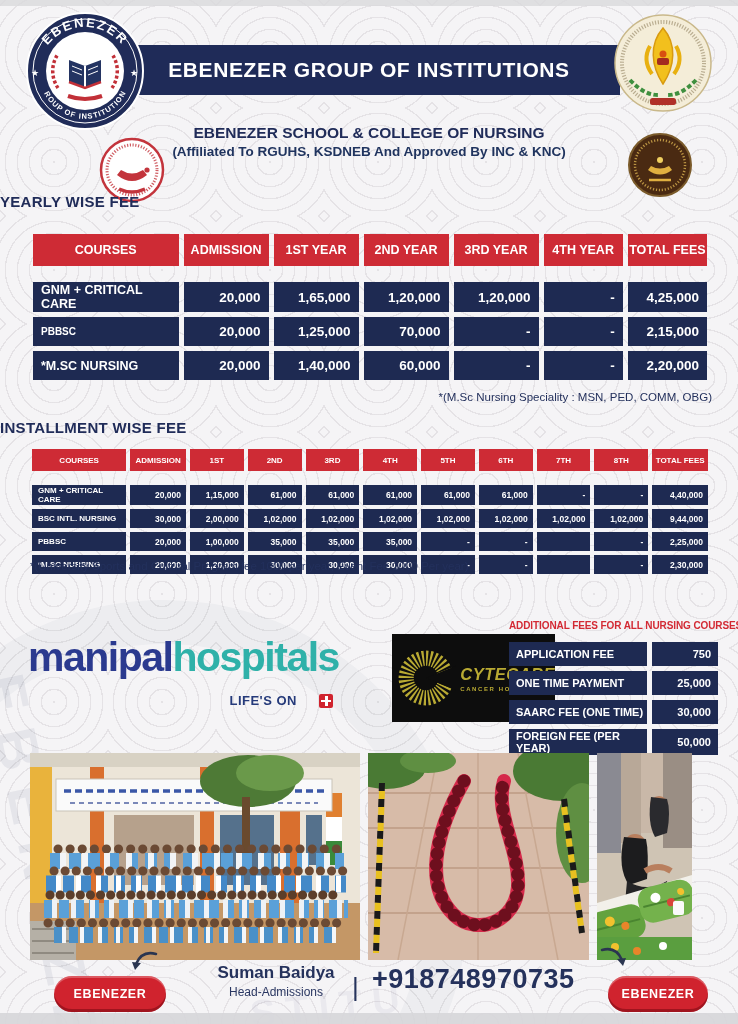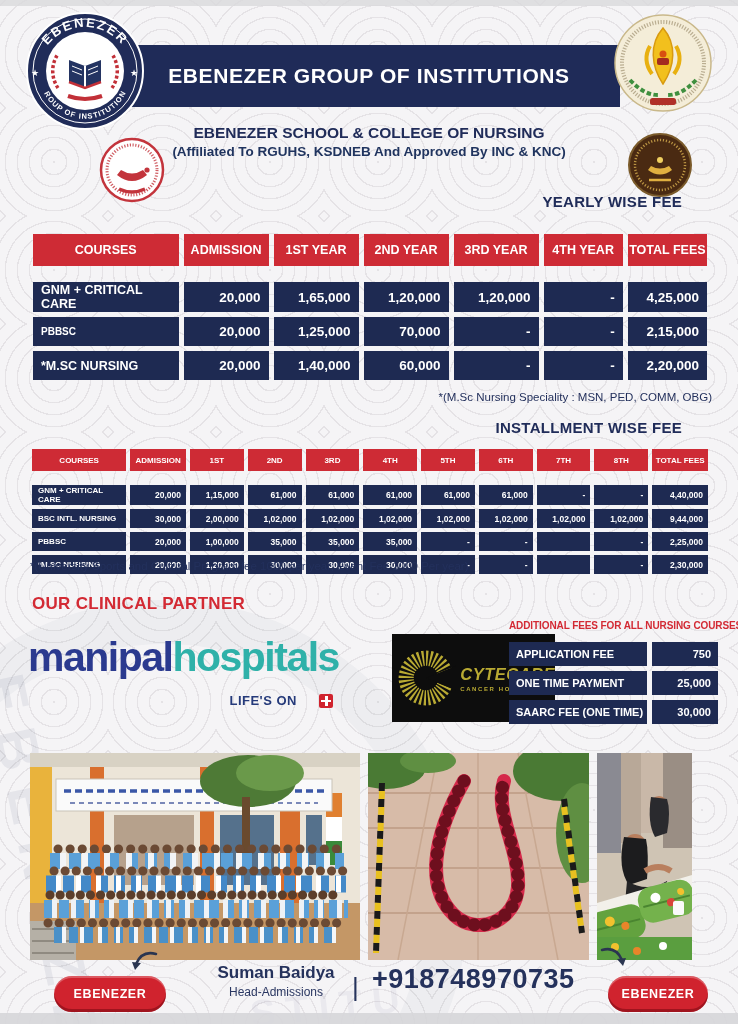--- a/index.html
+++ b/index.html
@@ -15,7 +15,7 @@
   .ghost-circle{position:absolute;left:-140px;top:600px;width:520px;height:520px;border:44px solid rgba(32,44,89,0.035);border-radius:50%;}
 
   
-  .banner{left:118px;top:45px;width:502px;height:62px;background:#1f2b58;display:flex;align-items:center;justify-content:center;}
+  .banner{left:118px;top:45px;width:502px;height:50px;background:#1f2b58;display:flex;align-items:center;justify-content:center;}
   .banner-title{color:#fff;font-weight:bold;font-size:21px;letter-spacing:.6px;}
   .school-title{left:0;top:124px;width:738px;text-align:center;font-weight:bold;font-size:15.5px;color:#202c59;}
   .affiliation{left:0;top:144px;width:738px;text-align:center;font-weight:bold;font-size:13.5px;color:#20345f;}

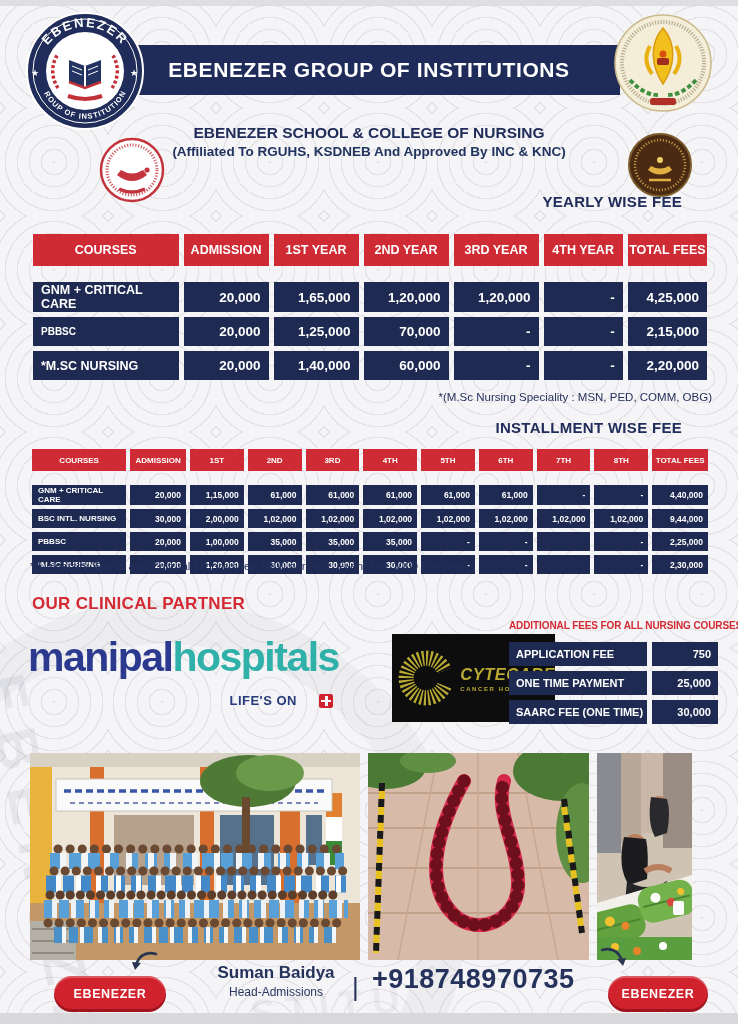--- a/index.html
+++ b/index.html
@@ -19,7 +19,7 @@
   .banner-title{color:#fff;font-weight:bold;font-size:21px;letter-spacing:.6px;}
   .school-title{left:0;top:124px;width:738px;text-align:center;font-weight:bold;font-size:15.5px;color:#202c59;}
   .affiliation{left:0;top:144px;width:738px;text-align:center;font-weight:bold;font-size:13.5px;color:#20345f;}
-  .section-title{width:682px;left:0;text-align:right;font-weight:bold;font-size:15px;color:#202c59;letter-spacing:.3px;}
+  .section-title{width:682px;left:0;text-align:left;font-weight:bold;font-size:15px;color:#202c59;letter-spacing:.3px;}
 
   
   table.fee{border-collapse:separate;table-layout:fixed;}

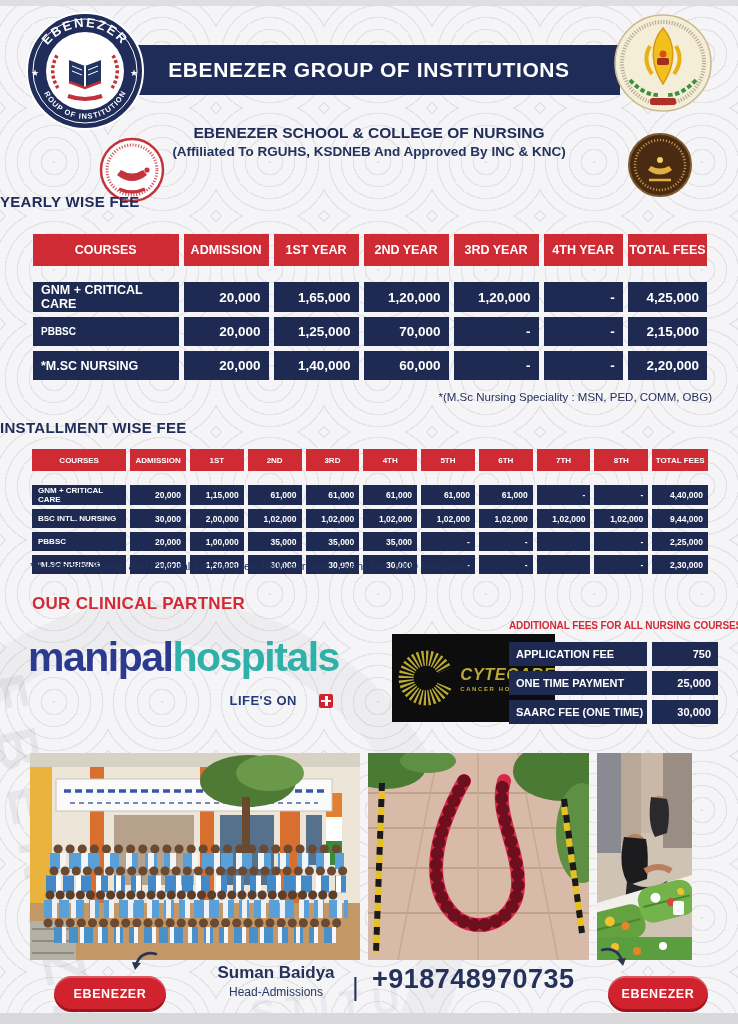--- a/index.html
+++ b/index.html
@@ -293,7 +293,6 @@
   </table>
   <div class="abs note" style="top:560px;left:30px;">*(University Sports and Cultural Program fee 1000 per year, Event Fee 1000 Per year)</div>
 
-  <div class="abs partner-label">OUR CLINICAL PARTNER</div>
   <div class="abs manipal"><span class="w1">manipal</span><span class="w2">hospitals</span></div>
   <div class="abs tagline">
     <span>LIFE'S ON</span>

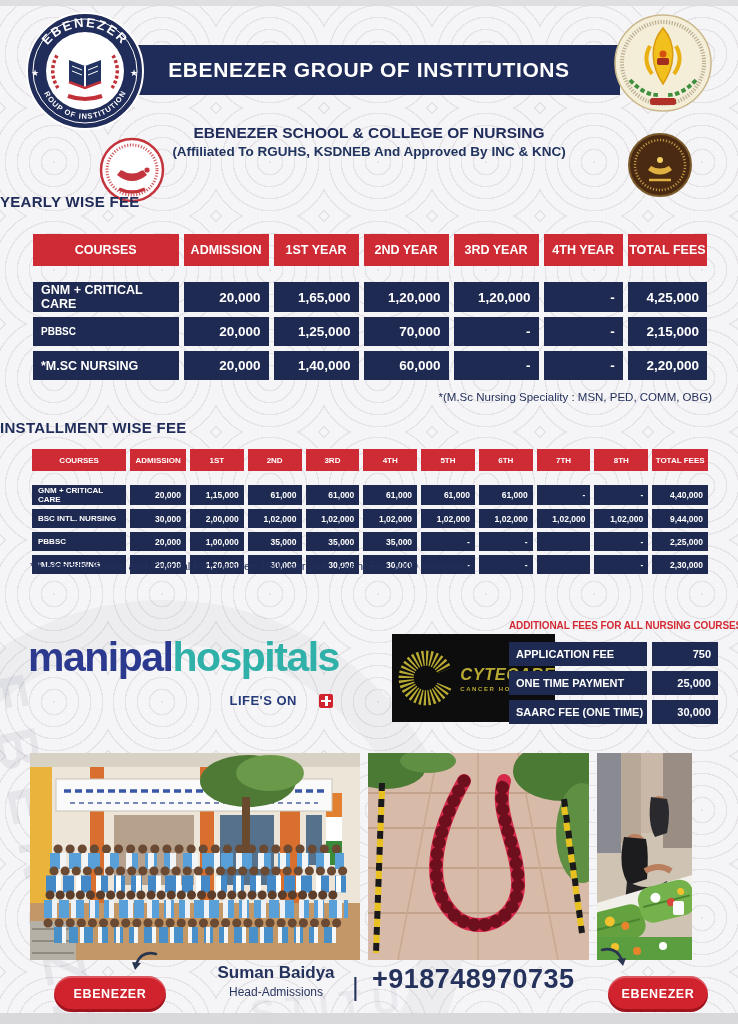--- a/index.html
+++ b/index.html
@@ -329,6 +329,10 @@
         <tr>
           <td>SAARC FEE (ONE TIME)</td>
           <td>30,000</td>
+        </tr>
+        <tr>
+          <td>FOREIGN FEE (PER YEAR)</td>
+          <td>50,000</td>
         </tr>
       </tbody>
   </table>

